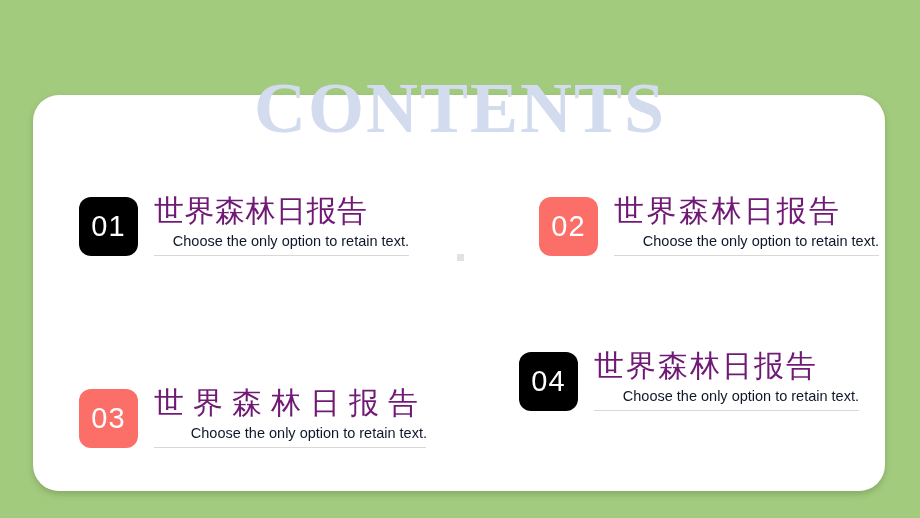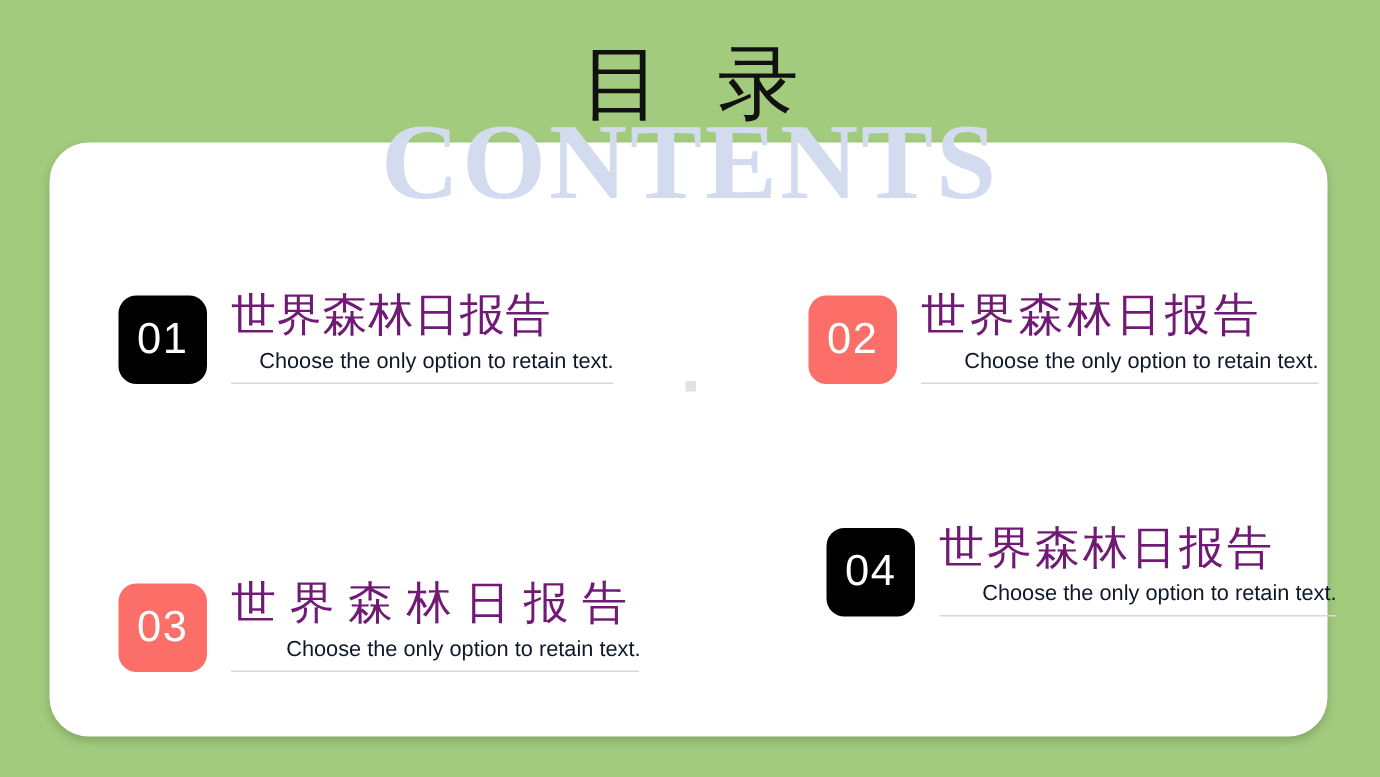--- a/index.html
+++ b/index.html
@@ -159,7 +159,6 @@
 
   <div id="title-block">
     <div id="contents-ghost">CONTENTS</div>
-    <div id="title-cn">目 录</div>
   </div>
 
   <div id="center-dot"></div>

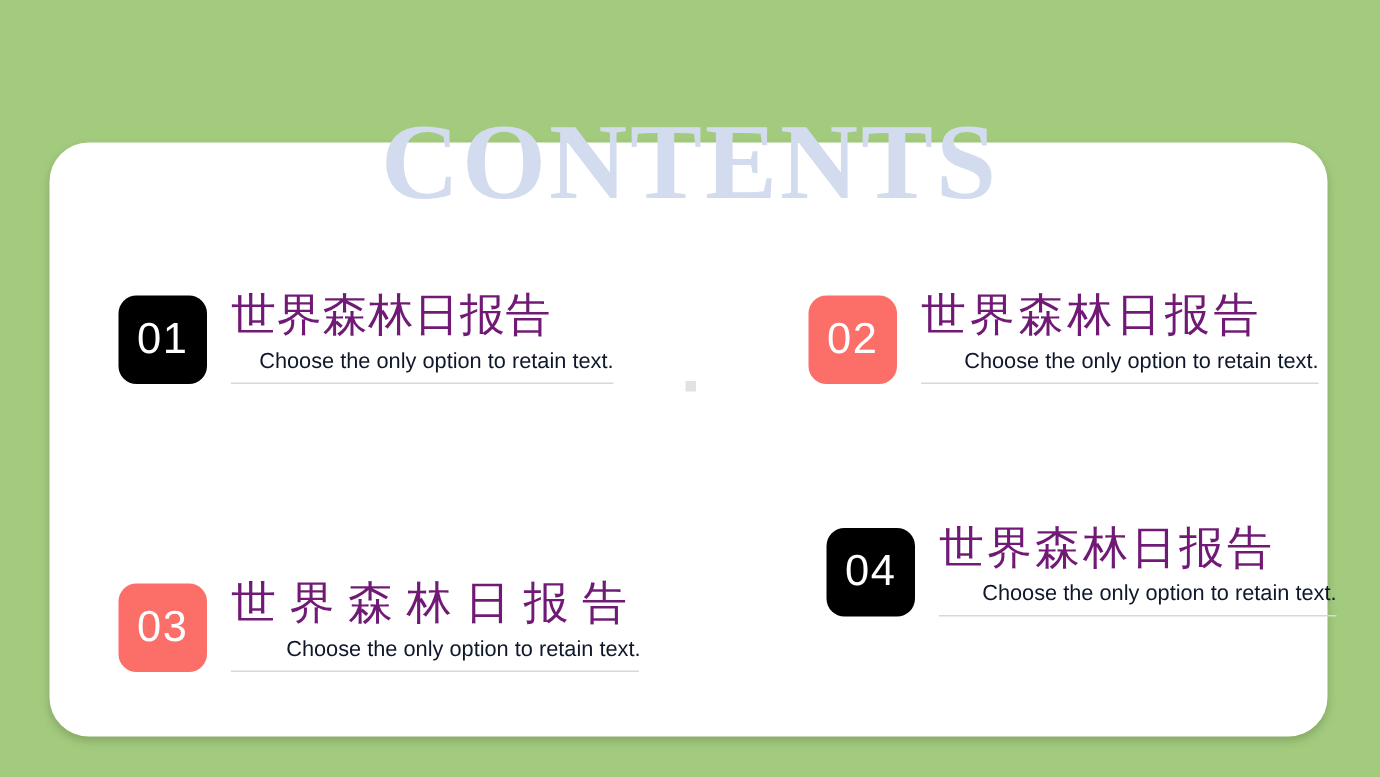--- a/index.html
+++ b/index.html
@@ -95,7 +95,7 @@
   .entry.e1 { left: 79px;  top: 197px; }
   .entry.e2 { left: 519px; top: 197px; padding-left: 20px; }
   .entry.e3 { left: 79px;  top: 352px; margin-top: 37px; }
-  .entry.e4 { left: 519px; top: 352px; margin-left: 32px; }
+  .entry.e4 { left: 519px; top: 352px; }
 
   .badge {
     width: 59px;

